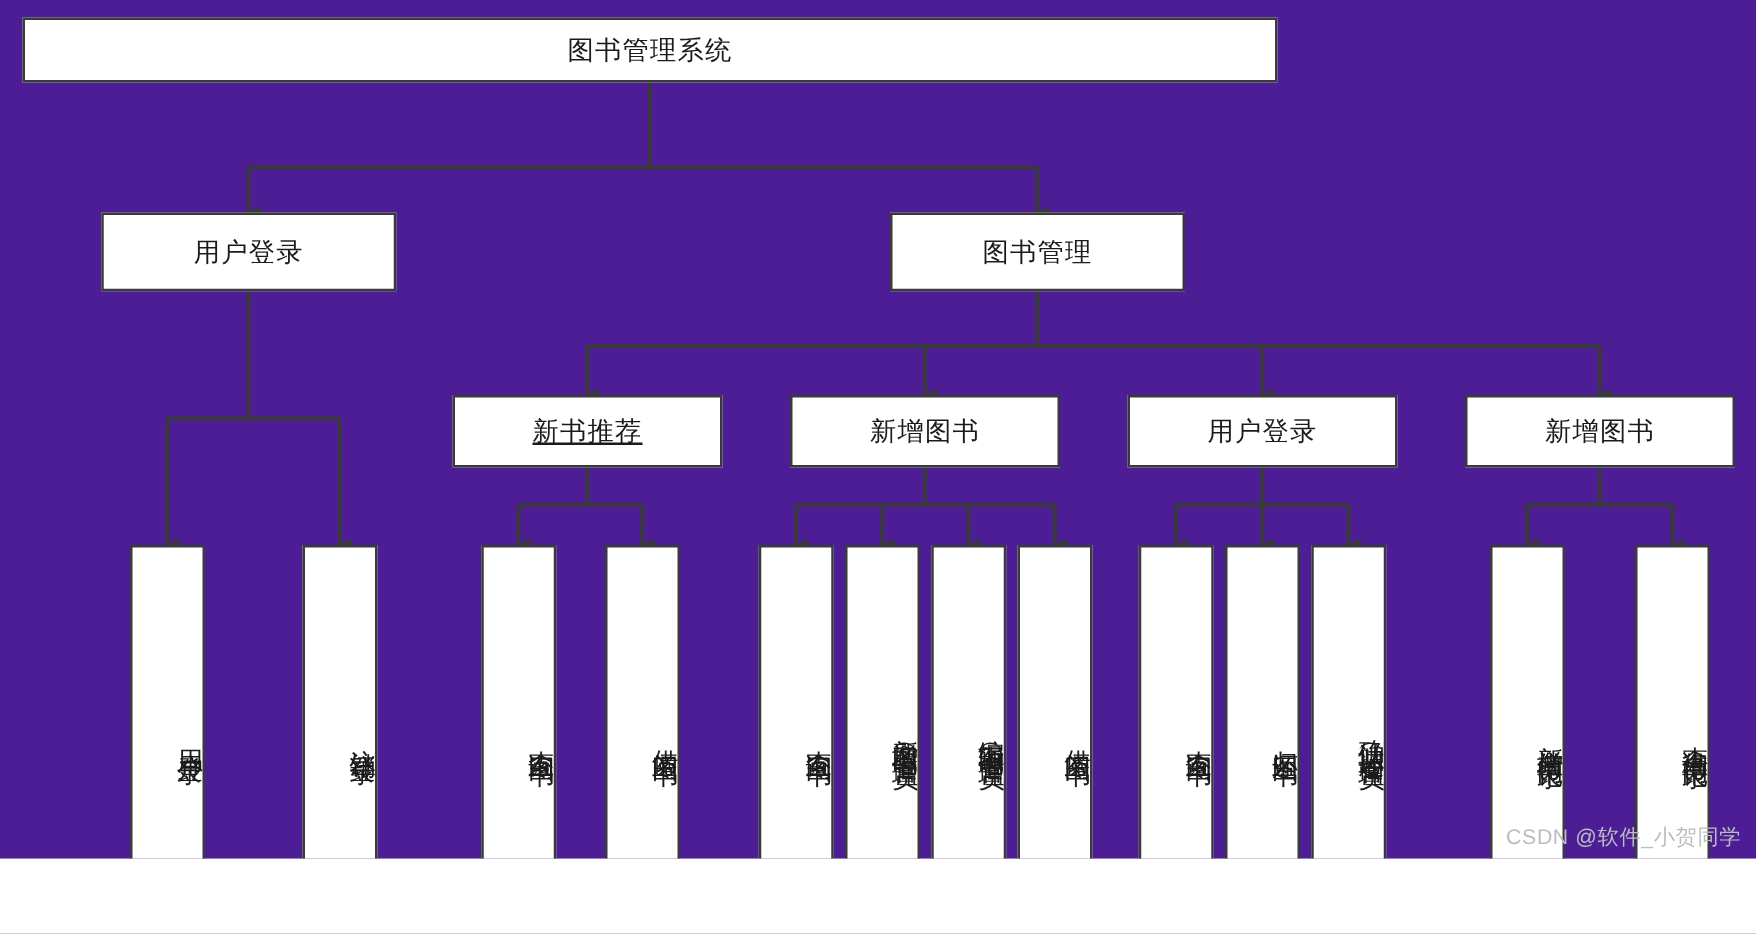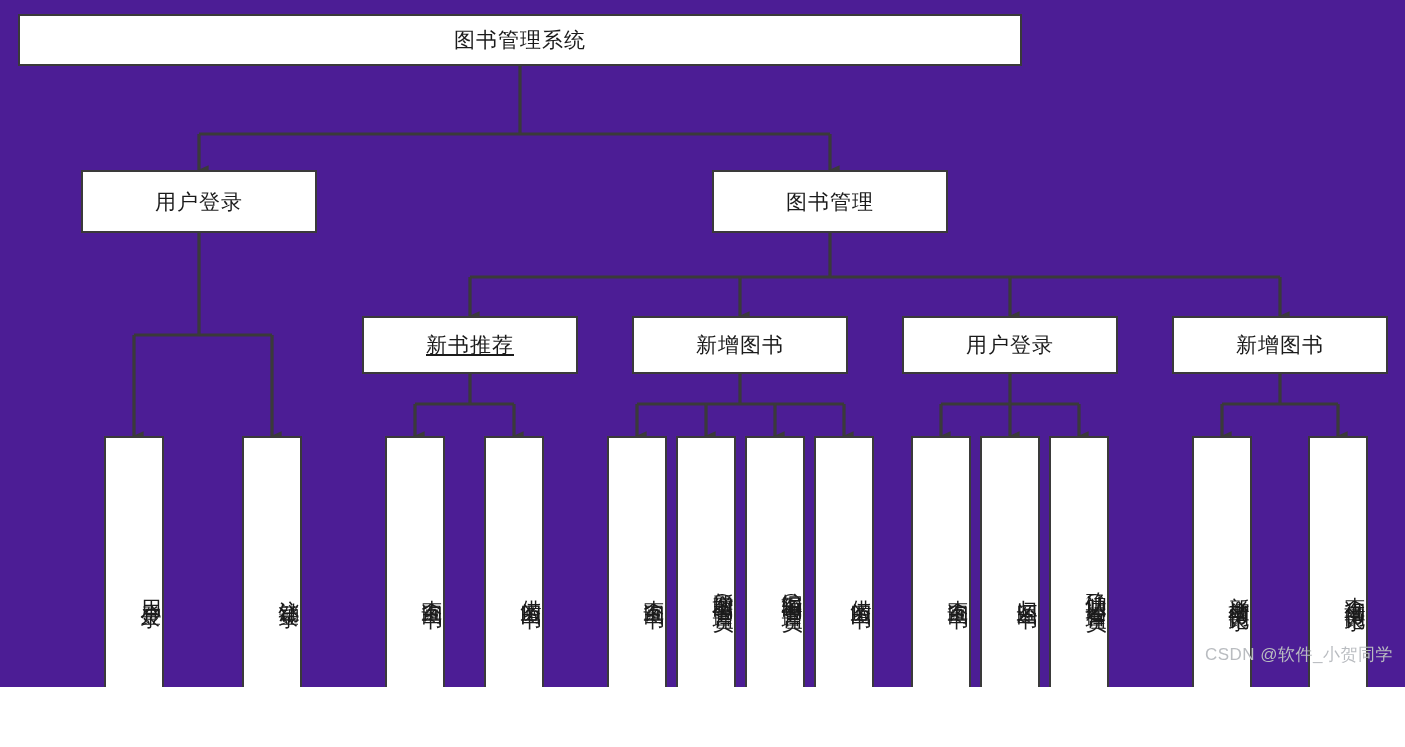--- a/index.html
+++ b/index.html
@@ -56,7 +56,7 @@
   .watermark {
     position: absolute;
     right: 12px;
-    bottom: 21px;
+    bottom: 6px;
     font-size: 17px;
     color: #b9bcc0;
     letter-spacing: 0.5px;

